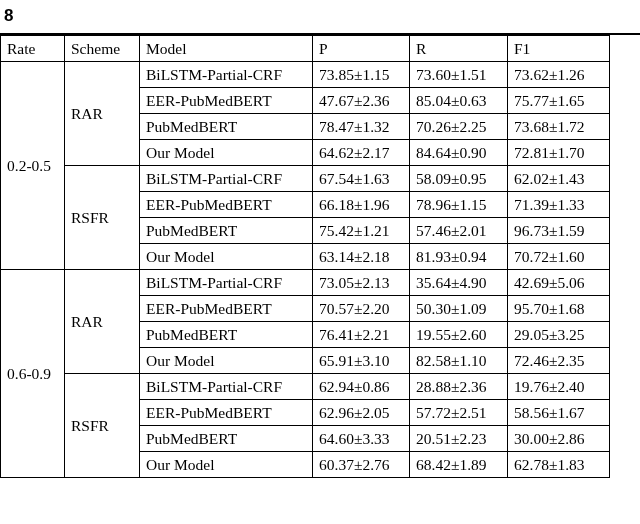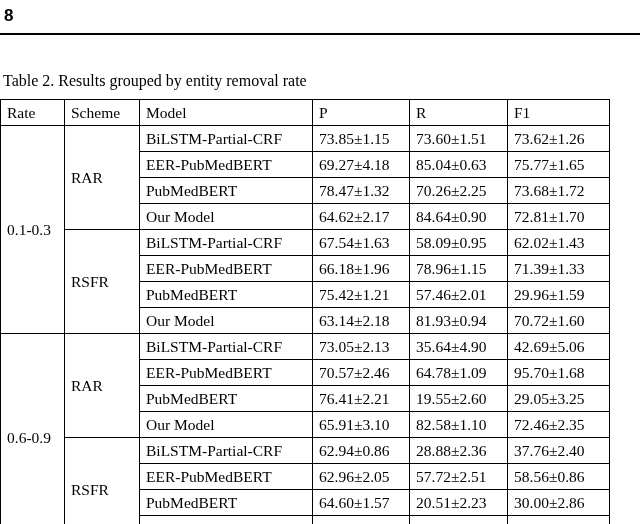--- a/index.html
+++ b/index.html
@@ -64,7 +64,6 @@
     <hr class="header-rule">
   </header>
 
-  <p class="caption">Table 2. Results grouped by entity removal rate</p>
 
   <table class="results">
     <colgroup>

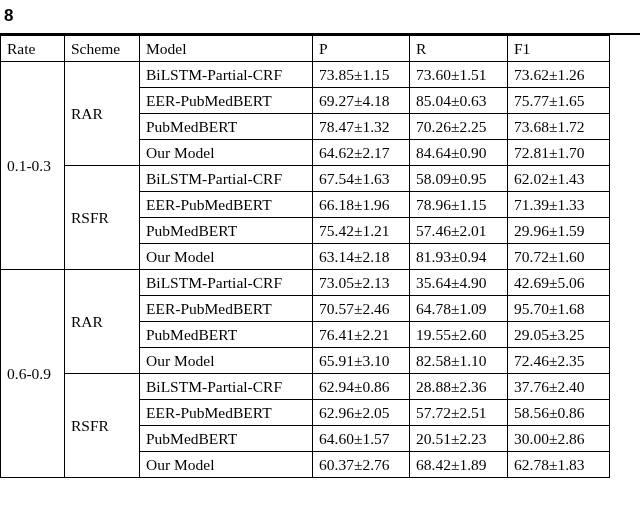--- a/index.html
+++ b/index.html
@@ -95,7 +95,7 @@
       </tr>
       <tr>
         <td>EER-PubMedBERT</td>
-        <td>69.27±4.18</td>
+        <td>47.67±2.36</td>
         <td class="bold">85.04±0.63</td>
         <td class="bold">75.77±1.65</td>
       </tr>

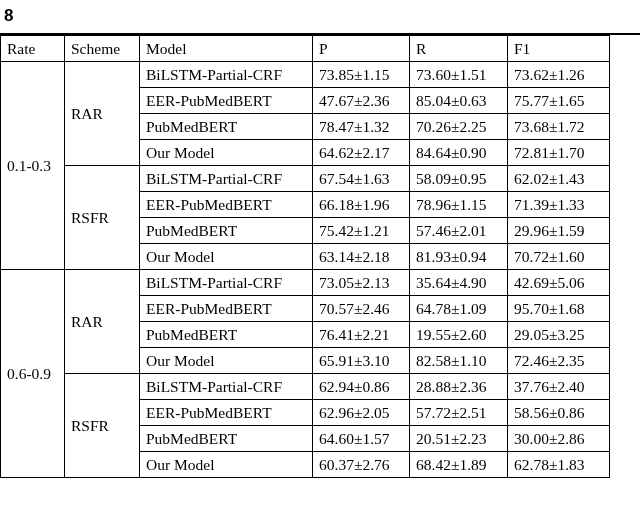--- a/index.html
+++ b/index.html
@@ -86,7 +86,7 @@
     </thead>
     <tbody>
       <tr>
-        <td rowspan="8">0.1-0.3</td>
+        <td rowspan="8">0.2-0.5</td>
         <td rowspan="4">RAR</td>
         <td>BiLSTM-Partial-CRF</td>
         <td>73.85±1.15</td>

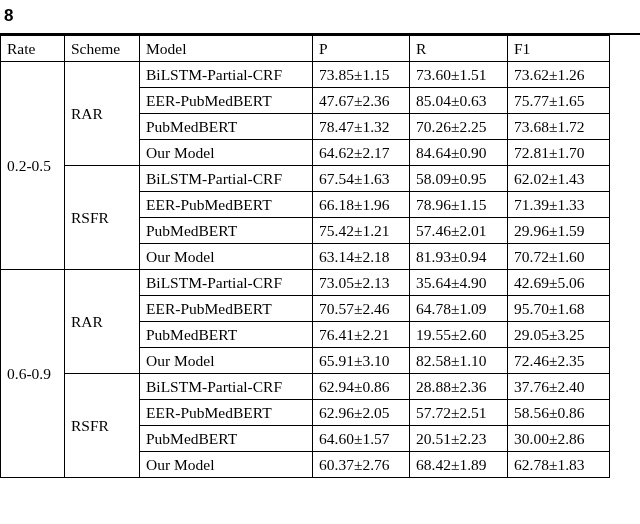--- a/index.html
+++ b/index.html
@@ -128,7 +128,7 @@
         <td>PubMedBERT</td>
         <td class="bold">75.42±1.21</td>
         <td>57.46±2.01</td>
-        <td>29.96±1.59</td>
+        <td>96.73±1.59</td>
       </tr>
       <tr>
         <td>Our Model</td>

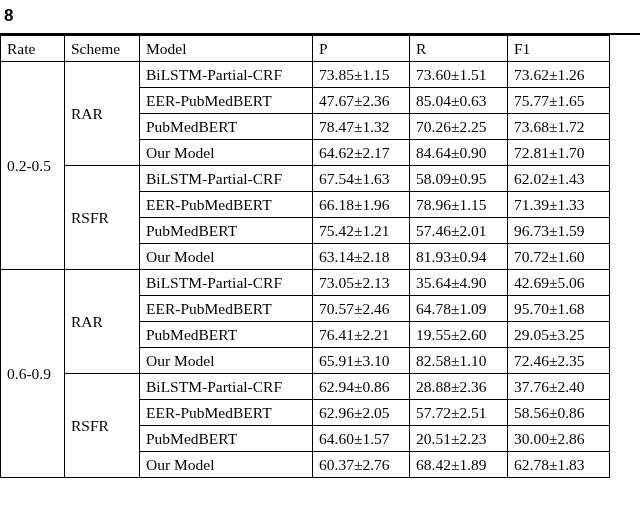--- a/index.html
+++ b/index.html
@@ -146,7 +146,7 @@
       </tr>
       <tr>
         <td>EER-PubMedBERT</td>
-        <td>70.57±2.46</td>
+        <td>70.57±2.20</td>
         <td class="bold">64.78±1.09</td>
         <td class="bold">95.70±1.68</td>
       </tr>

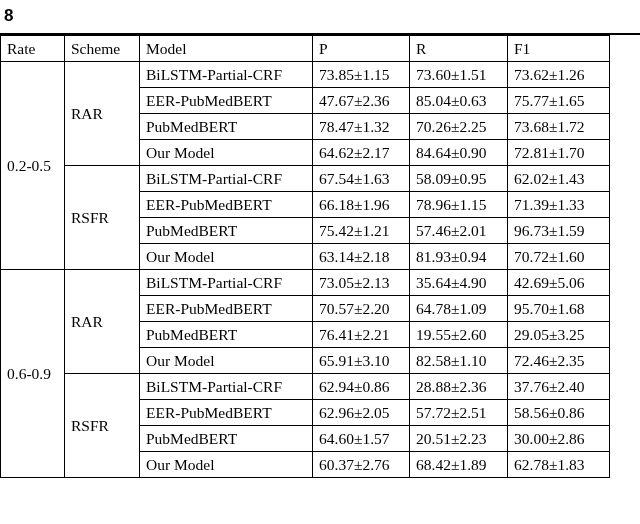--- a/index.html
+++ b/index.html
@@ -147,7 +147,7 @@
       <tr>
         <td>EER-PubMedBERT</td>
         <td>70.57±2.20</td>
-        <td class="bold">64.78±1.09</td>
+        <td class="bold">50.30±1.09</td>
         <td class="bold">95.70±1.68</td>
       </tr>
       <tr>

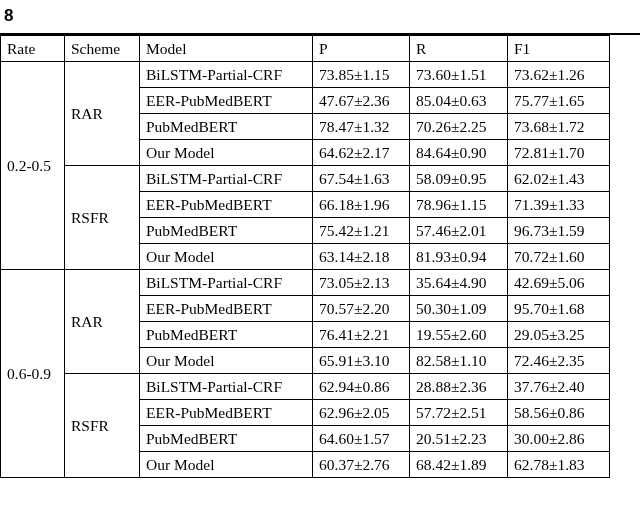--- a/index.html
+++ b/index.html
@@ -167,7 +167,7 @@
         <td>BiLSTM-Partial-CRF</td>
         <td class="bold">62.94±0.86</td>
         <td>28.88±2.36</td>
-        <td>37.76±2.40</td>
+        <td>19.76±2.40</td>
       </tr>
       <tr>
         <td>EER-PubMedBERT</td>

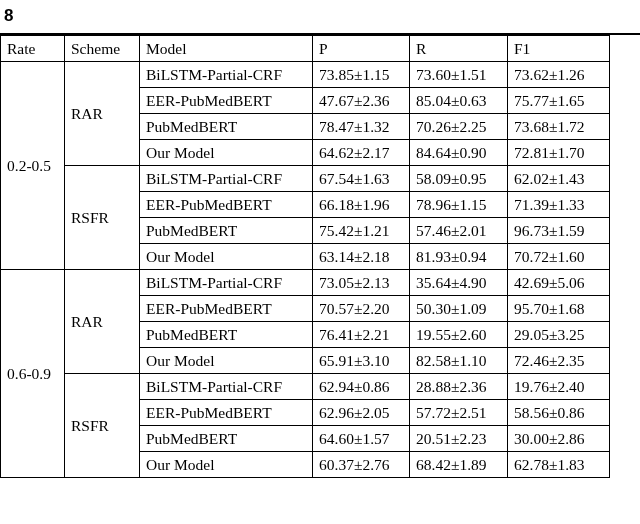--- a/index.html
+++ b/index.html
@@ -173,7 +173,7 @@
         <td>EER-PubMedBERT</td>
         <td class="bold">62.96±2.05</td>
         <td>57.72±2.51</td>
-        <td>58.56±0.86</td>
+        <td>58.56±1.67</td>
       </tr>
       <tr>
         <td>PubMedBERT</td>

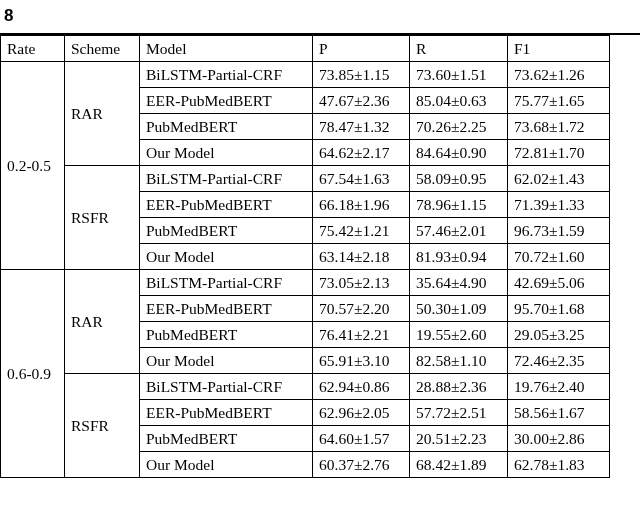--- a/index.html
+++ b/index.html
@@ -177,7 +177,7 @@
       </tr>
       <tr>
         <td>PubMedBERT</td>
-        <td class="bold">64.60±1.57</td>
+        <td class="bold">64.60±3.33</td>
         <td>20.51±2.23</td>
         <td>30.00±2.86</td>
       </tr>

